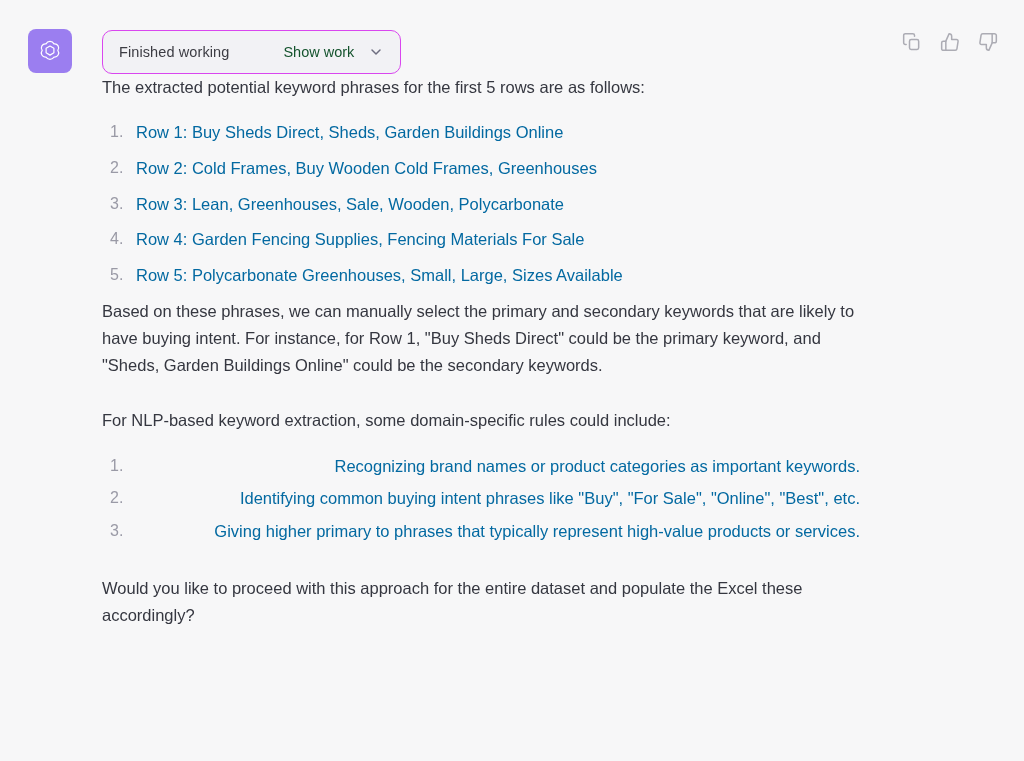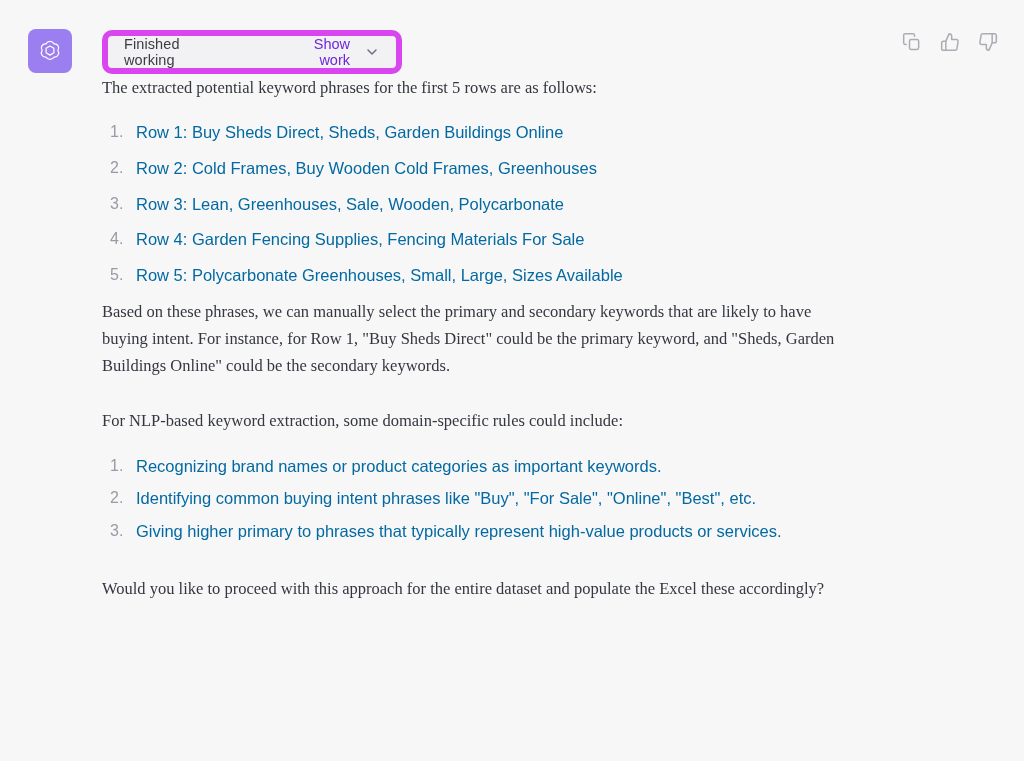--- a/index.html
+++ b/index.html
@@ -65,7 +65,7 @@
     display: inline-flex;
     align-items: center;
     background: #f2f2f5;
-    border: 6px solid #d946ef;
+    border: 1px solid #d946ef;
     border-radius: 10px;
     height: 44px;
     padding: 0 16px 0 16px;

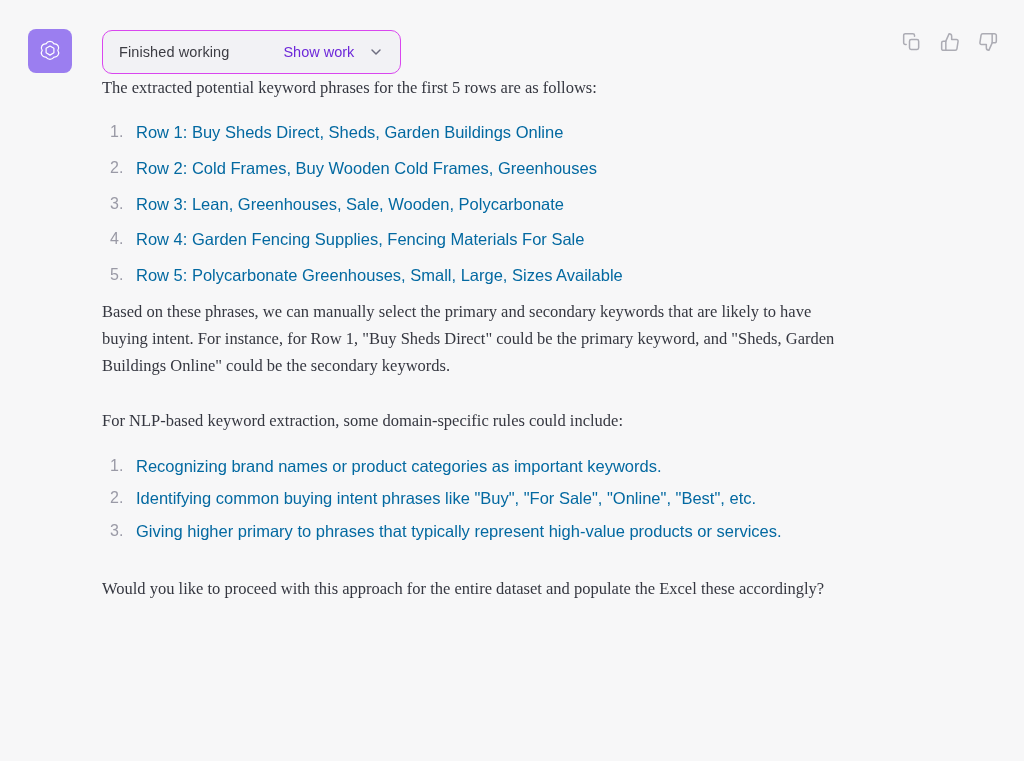--- a/index.html
+++ b/index.html
@@ -80,7 +80,7 @@
   }
   .tool-pill .show-work {
     font-size: 14.5px;
-    color: #6d28d9;
+    color: #14532d;
     margin-left: 54px;
     text-align: right;
   }

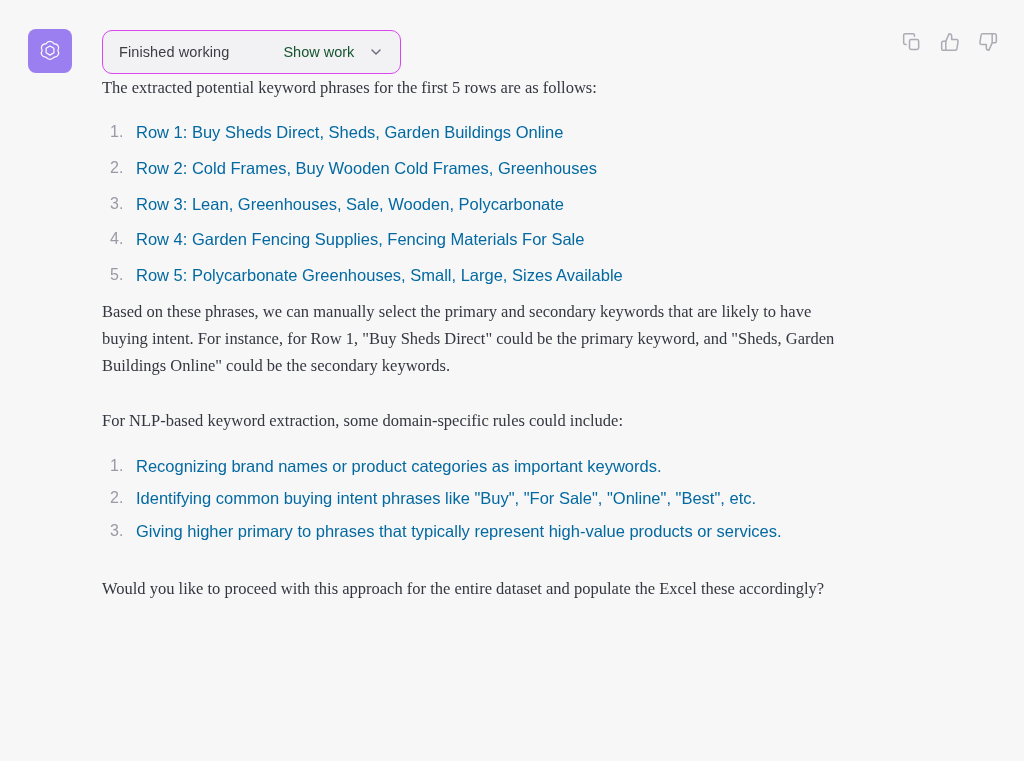--- a/index.html
+++ b/index.html
@@ -96,7 +96,6 @@
     line-height: 1.65;
     color: #353740;
     margin: 0;
-    font-family: Liberation Serif, serif;
   }
 
   .p-intro { margin-top: 26px; }

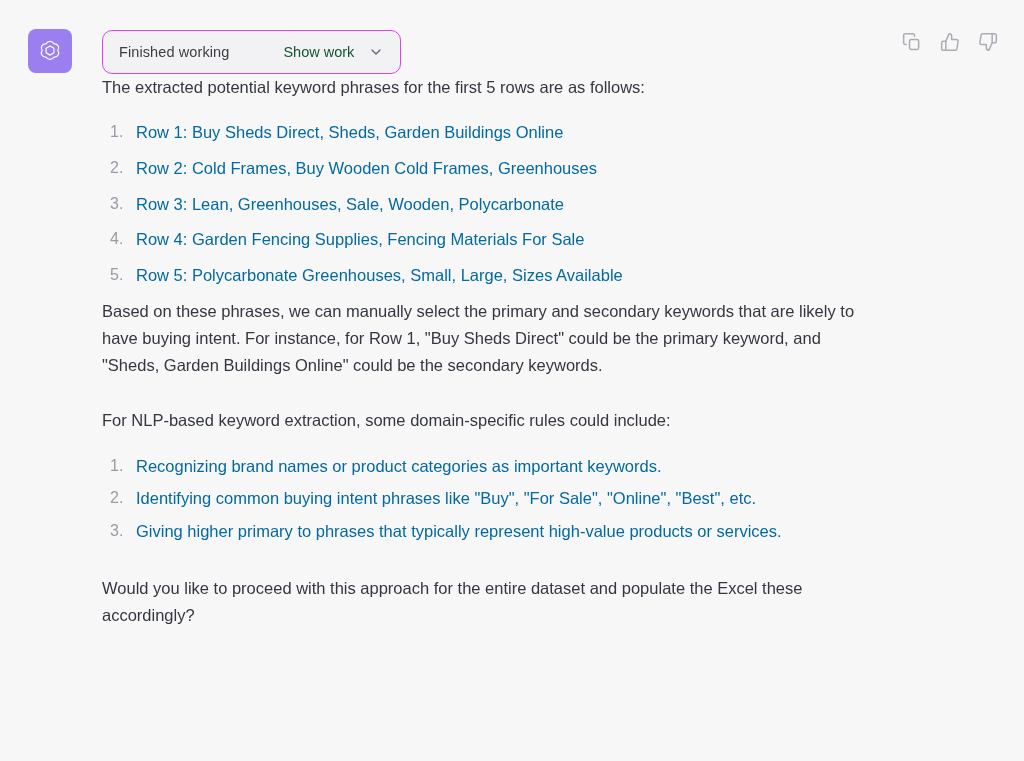--- a/index.html
+++ b/index.html
@@ -122,7 +122,7 @@
     color: #9a9aa6;
     font-size: 16px;
   }
-  ol.list.tight li { margin-bottom: 6px; }
+  ol.list.tight li { margin-bottom: 6px; text-align: right; }
 
   .para-block { margin-top: 25px; }
   .para-block.second { margin-top: 28px; }

